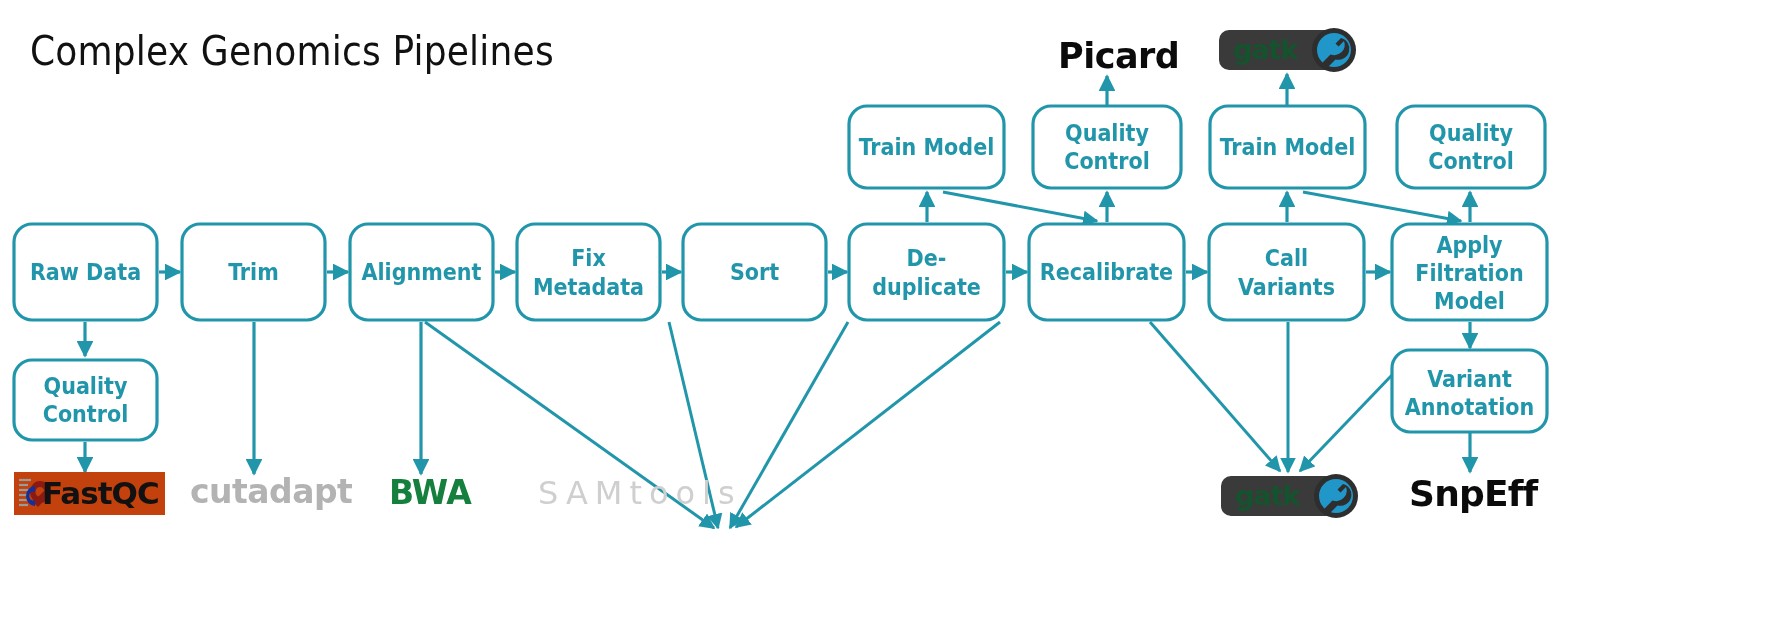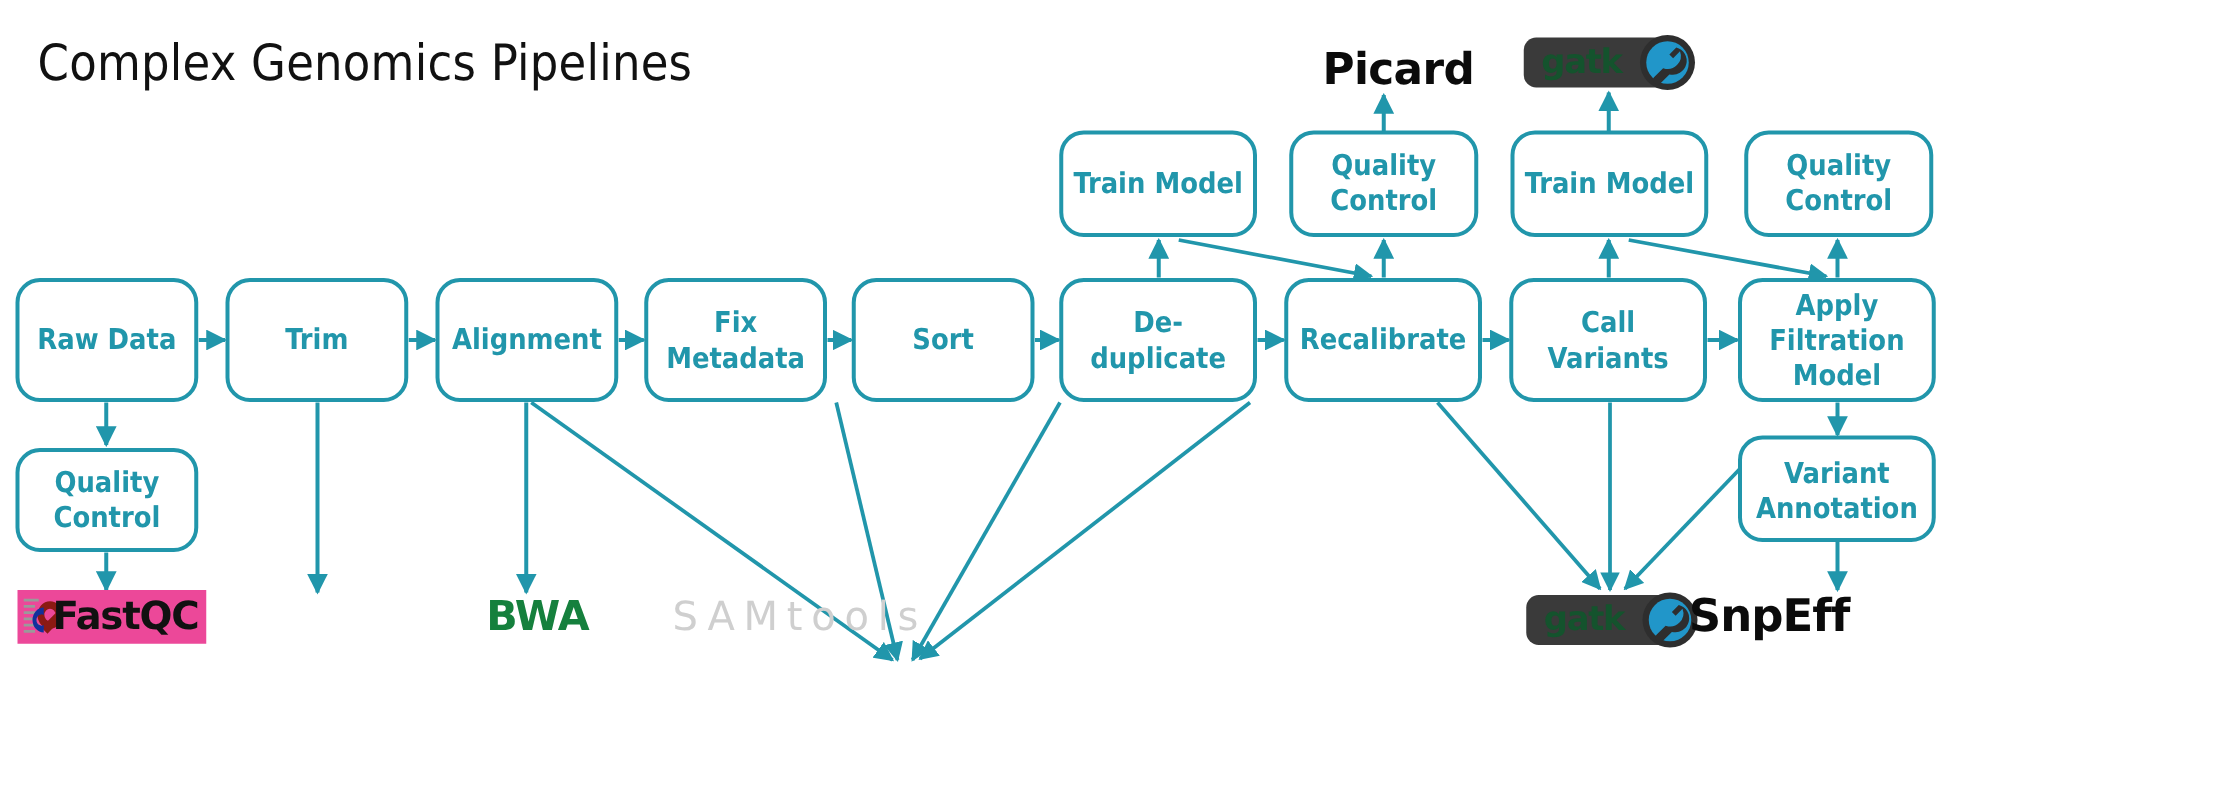--- a/index.html
+++ b/index.html
@@ -106,7 +106,7 @@
   }
   
   .logo-fastqc {
-    background: #ec4899;
+    background: #c2410c;
     padding: 3px 6px 4px 4px;
     display: flex;
     align-items: center;

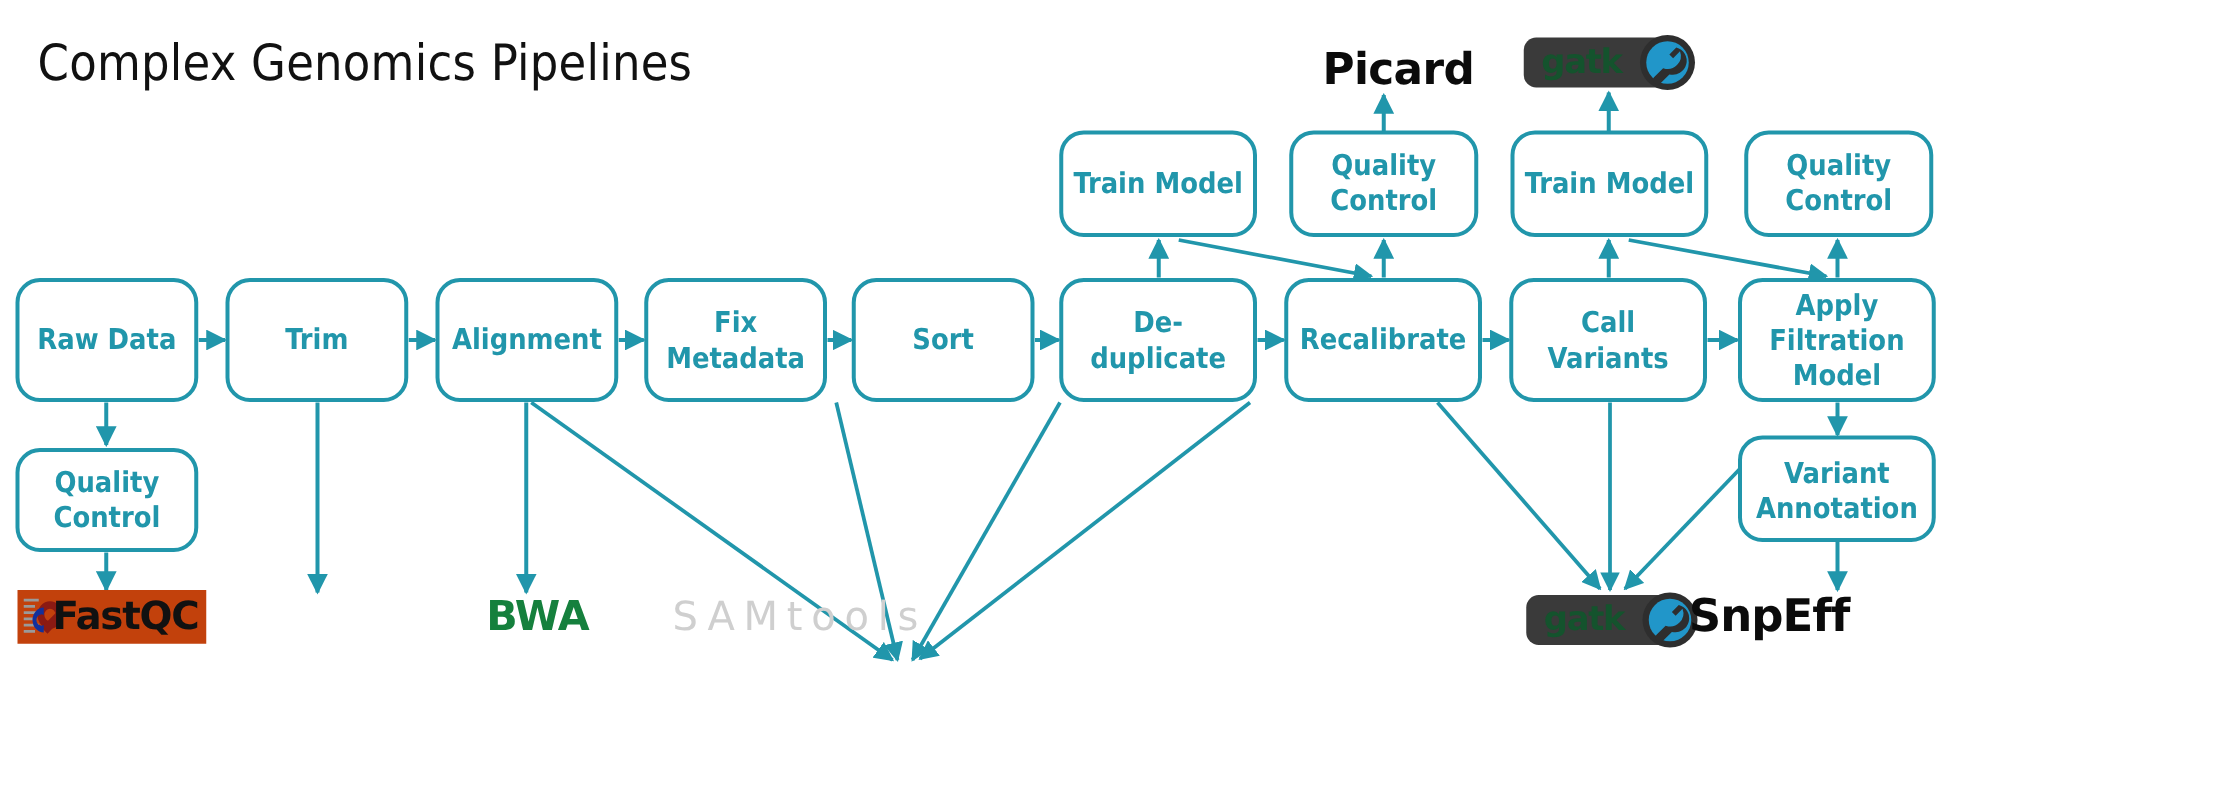--- a/index.html
+++ b/index.html
@@ -322,6 +322,7 @@
     <span class="fastqc-text">FastQC</span>
   </div>
 
+  <div class="logo logo-cutadapt" style="left:190px; top:472px;">cutadapt</div>
 
   <div class="logo logo-bwa" style="left:389px; top:473px;">BWA</div>
 

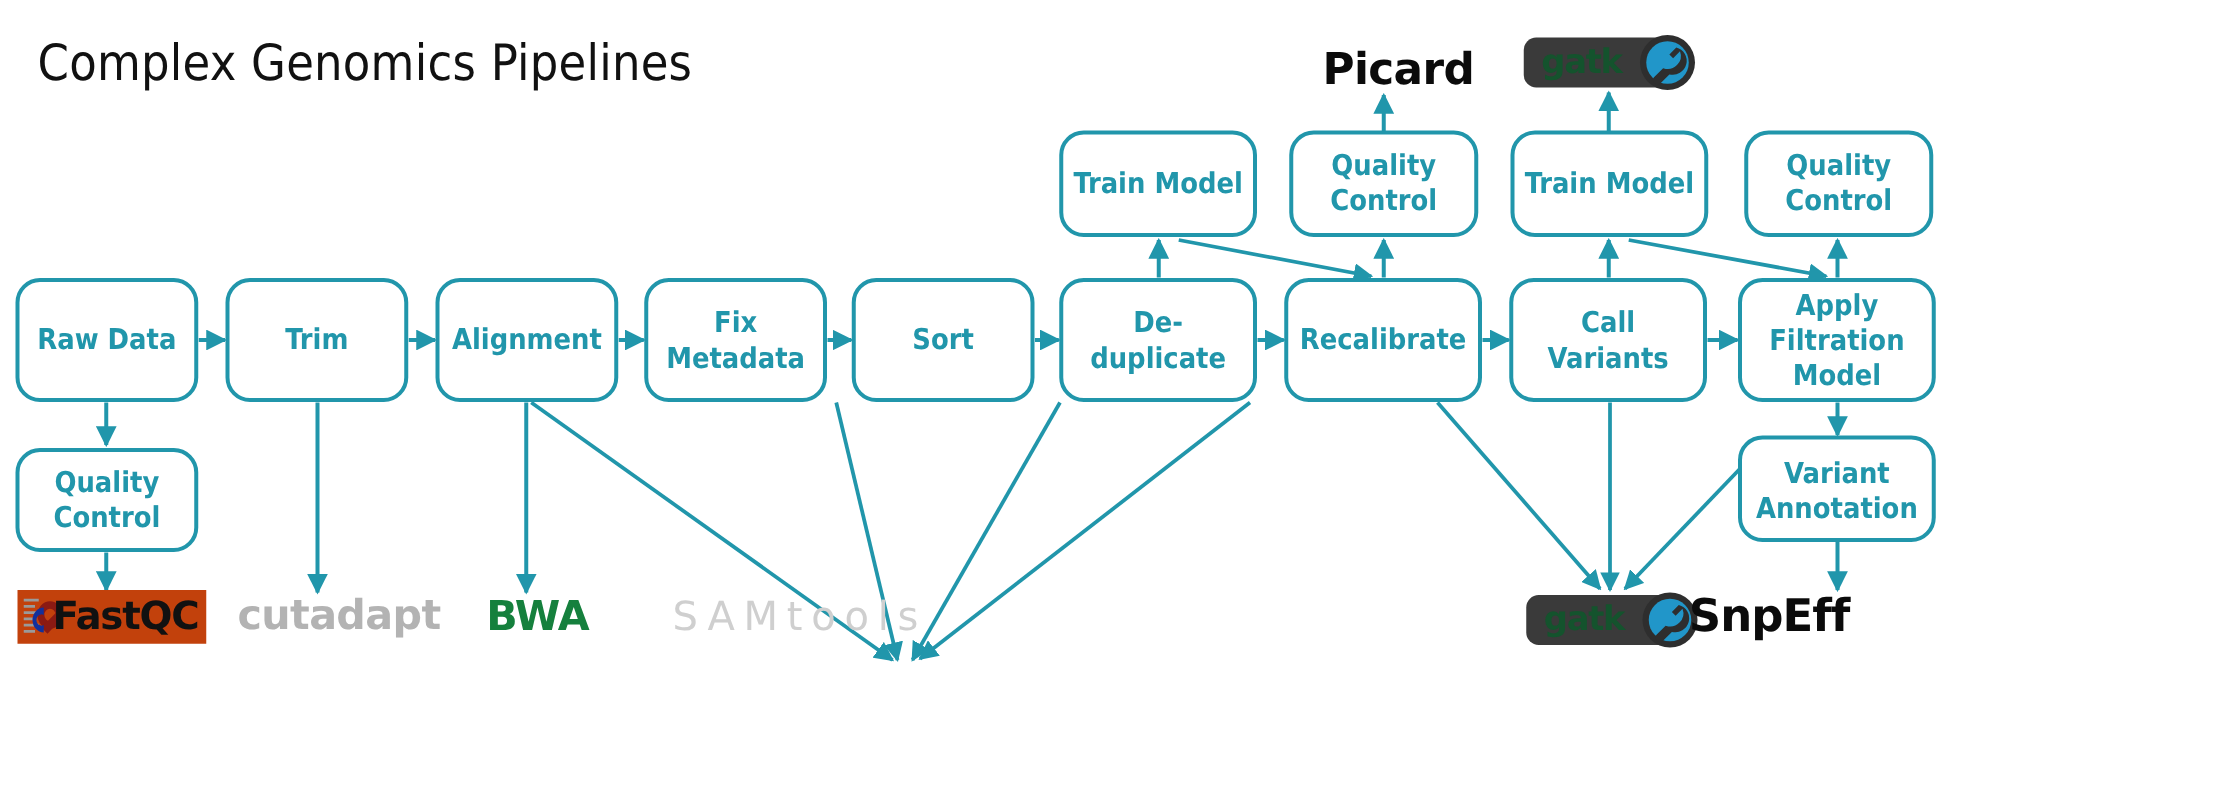--- a/index.html
+++ b/index.html
@@ -350,7 +350,7 @@
     </svg>
   </div>
 
-  <div class="logo logo-snpeff" style="left:1351px; top:473px;">SnpEff</div>
+  <div class="logo logo-snpeff" style="left:1409px; top:473px;">SnpEff</div>
 
 </div>
 

